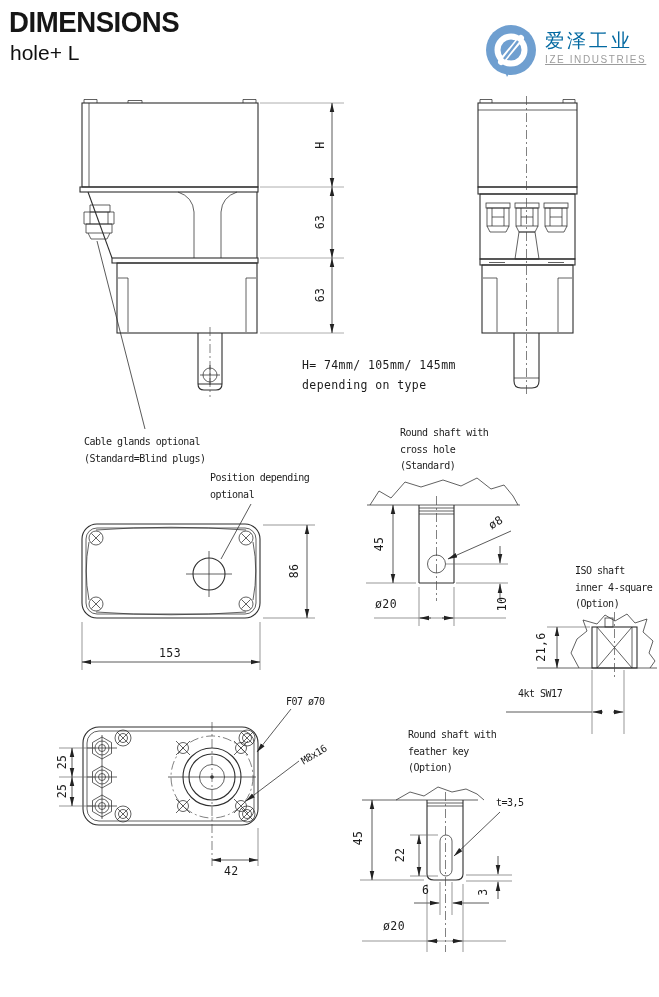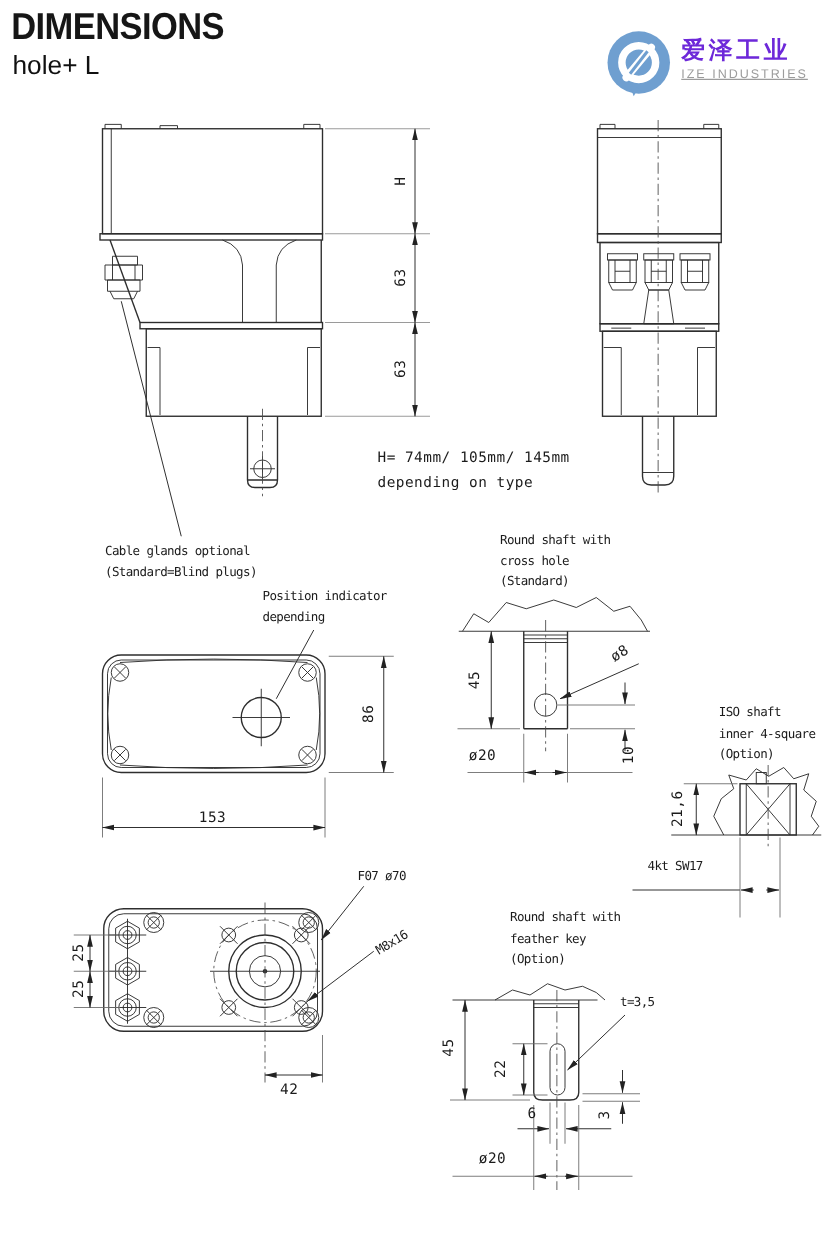--- a/index.html
+++ b/index.html
@@ -12,8 +12,8 @@
        font-family:"Liberation Sans",sans-serif;font-size:21px;color:#101010;}
   .logo{position:absolute;left:484px;top:23px;display:flex;align-items:flex-start;gap:7px;}
   .logo-txt{display:flex;flex-direction:column;margin-top:8px;}
-  .logo-cn{font-family:"Liberation Sans",sans-serif;font-size:19px;font-weight:700;
-       color:#6d28d9;letter-spacing:3px;line-height:1.1;}
+  .logo-cn{font-family:"Liberation Sans",sans-serif;font-size:19px;font-weight:400;
+       color:#0369a1;letter-spacing:3px;line-height:1.1;}
   .logo-en{font-family:"Liberation Sans",sans-serif;font-size:10px;color:#9c9c9c;
        letter-spacing:1.6px;margin-top:2px;text-decoration:underline;}
   svg.draw{position:absolute;left:0;top:0;}

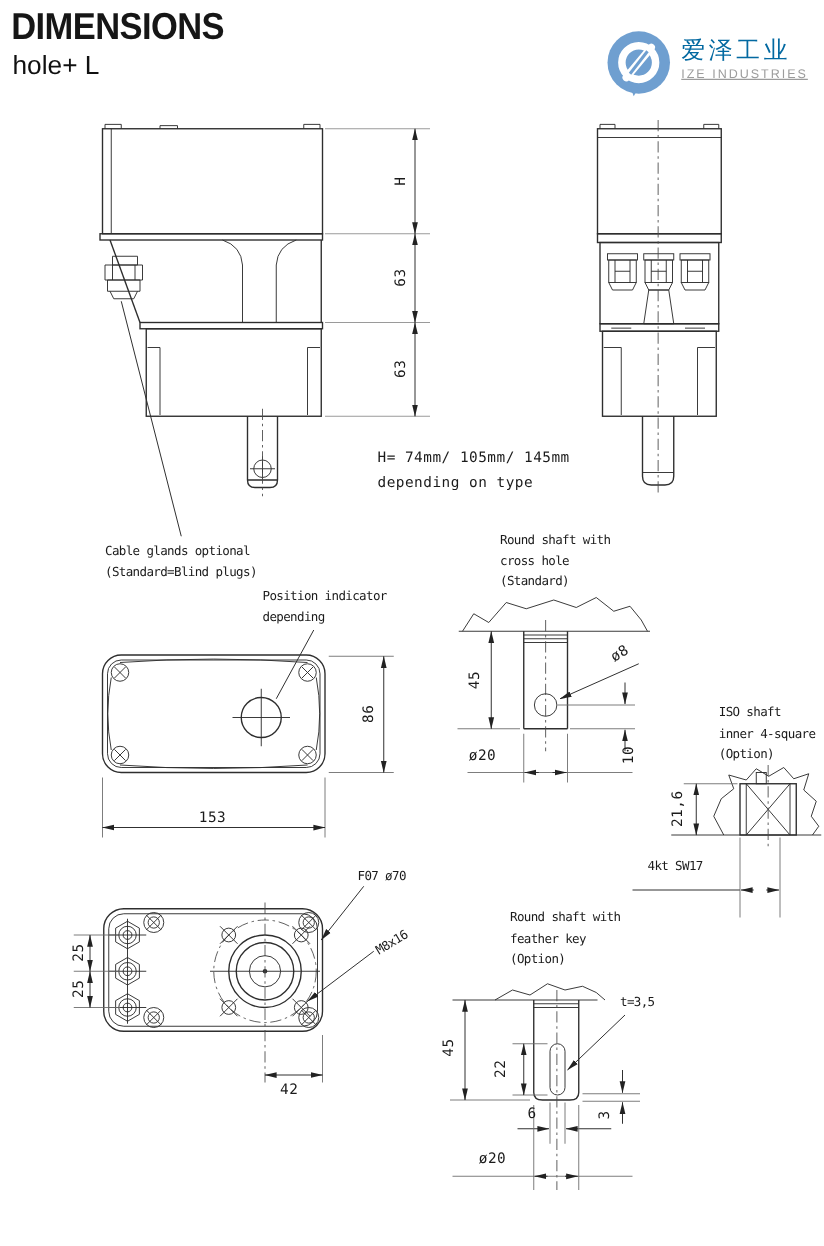--- a/index.html
+++ b/index.html
@@ -252,7 +252,7 @@
 <span class="lab big" style="left:302px;top:386px">depending on type</span>
 <span class="lab" style="left:84px;top:442px">Cable glands optional</span>
 <span class="lab" style="left:84px;top:459px">(Standard=Blind plugs)</span>
-<span class="lab" style="left:210px;top:478px">Position indicator</span>
+<span class="lab" style="left:210px;top:478px">Position depending</span>
 <span class="lab" style="left:210px;top:495px">depending</span>
 
 <span class="lab" style="left:400px;top:433px">Round shaft with</span>

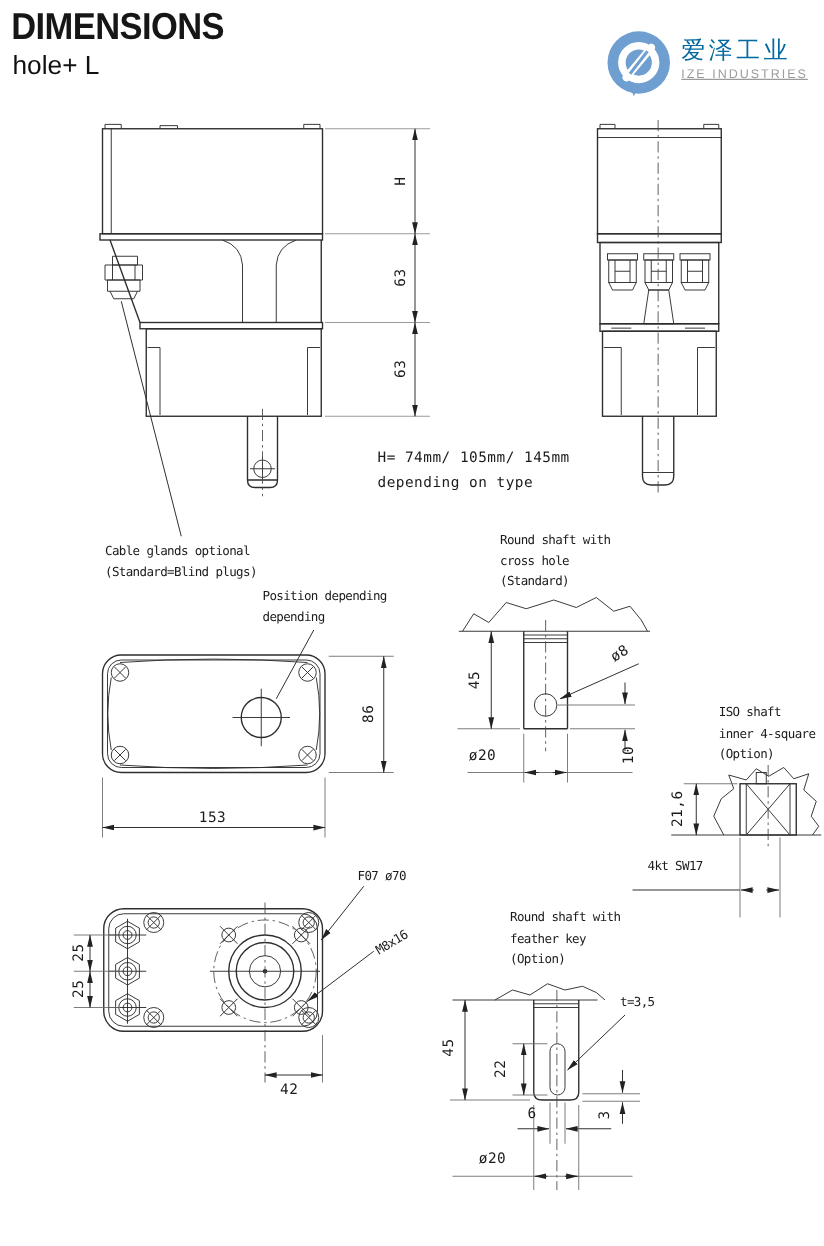--- a/index.html
+++ b/index.html
@@ -253,7 +253,7 @@
 <span class="lab" style="left:84px;top:442px">Cable glands optional</span>
 <span class="lab" style="left:84px;top:459px">(Standard=Blind plugs)</span>
 <span class="lab" style="left:210px;top:478px">Position depending</span>
-<span class="lab" style="left:210px;top:495px">depending</span>
+<span class="lab" style="left:210px;top:495px">optional</span>
 
 <span class="lab" style="left:400px;top:433px">Round shaft with</span>
 <span class="lab" style="left:400px;top:450px">cross hole</span>

